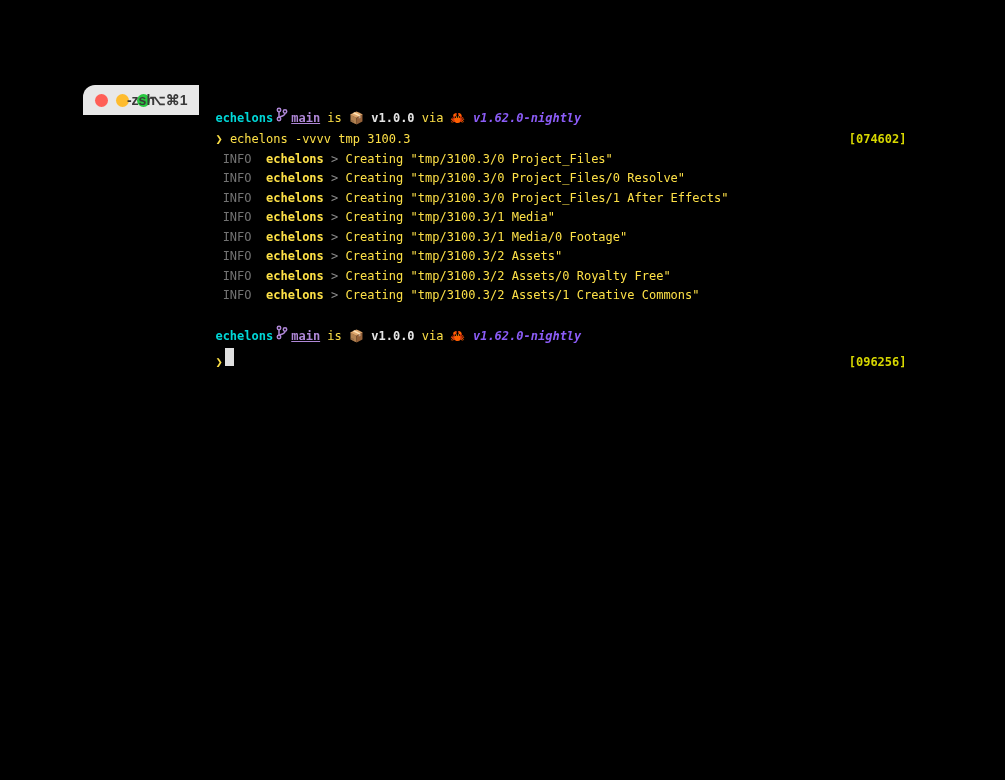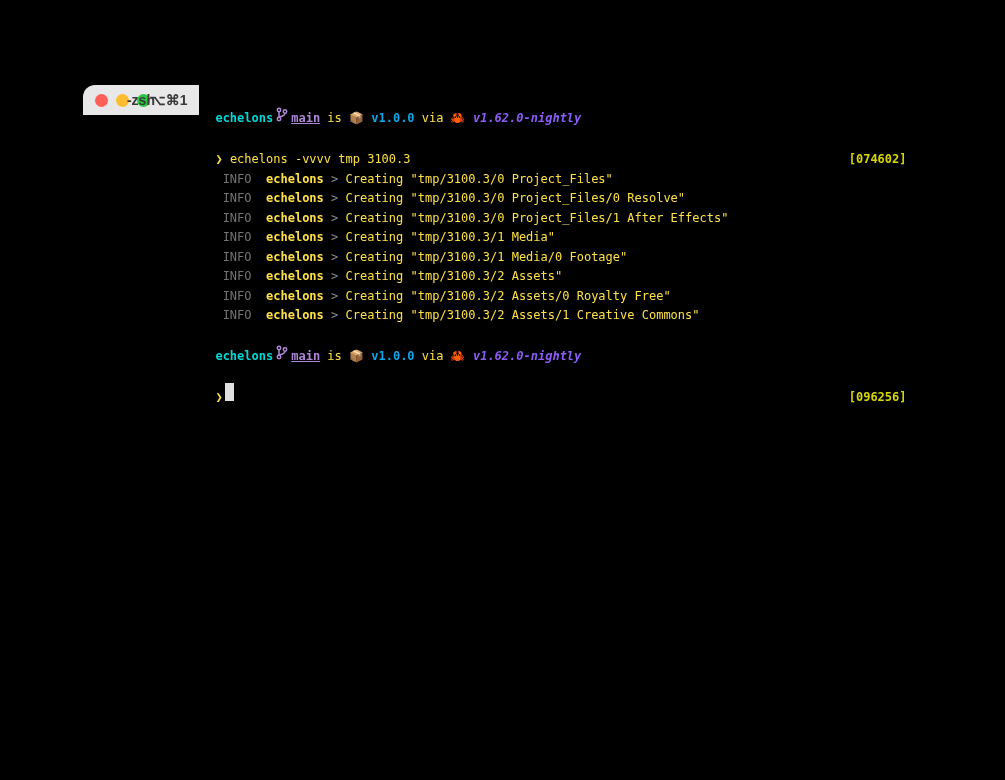--- a/index.html
+++ b/index.html
@@ -81,7 +81,7 @@
     .cyan { color: #00d7d7; font-weight: bold; }
     .purple { color: #af87d7; font-weight: bold; text-decoration: underline; }
     .white { color: #fde047; }
-    .orange { color: #0ea5e9; font-weight: bold; }
+    .orange { color: #e5e5e5; font-weight: bold; }
     .red { color: #8b5cf6; font-weight: bold; font-style: italic; }
     .green { color: #737373; }
     .grey { color: #8a8a8a; }

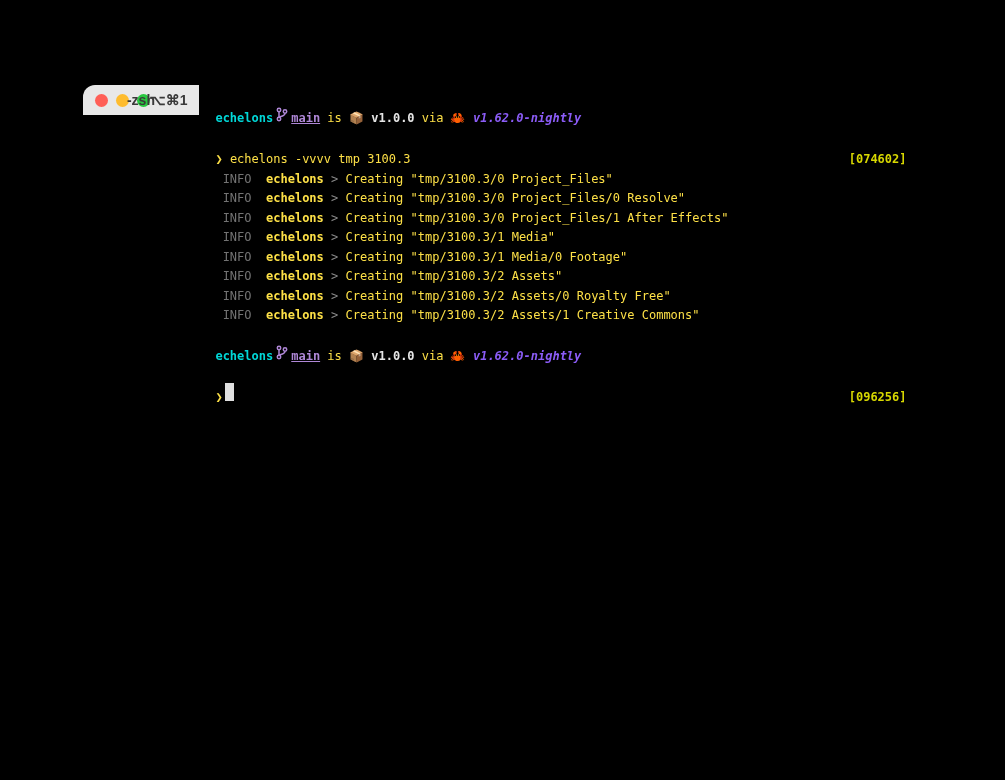--- a/index.html
+++ b/index.html
@@ -85,7 +85,7 @@
     .red { color: #8b5cf6; font-weight: bold; font-style: italic; }
     .green { color: #737373; }
     .grey { color: #8a8a8a; }
-    .yellow { color: #d7d700; font-weight: bold; margin-top: 20px; }
+    .yellow { color: #d7d700; font-weight: bold; }
     .bold { font-weight: bold; }
     .prompt-row {
       display: flex;

